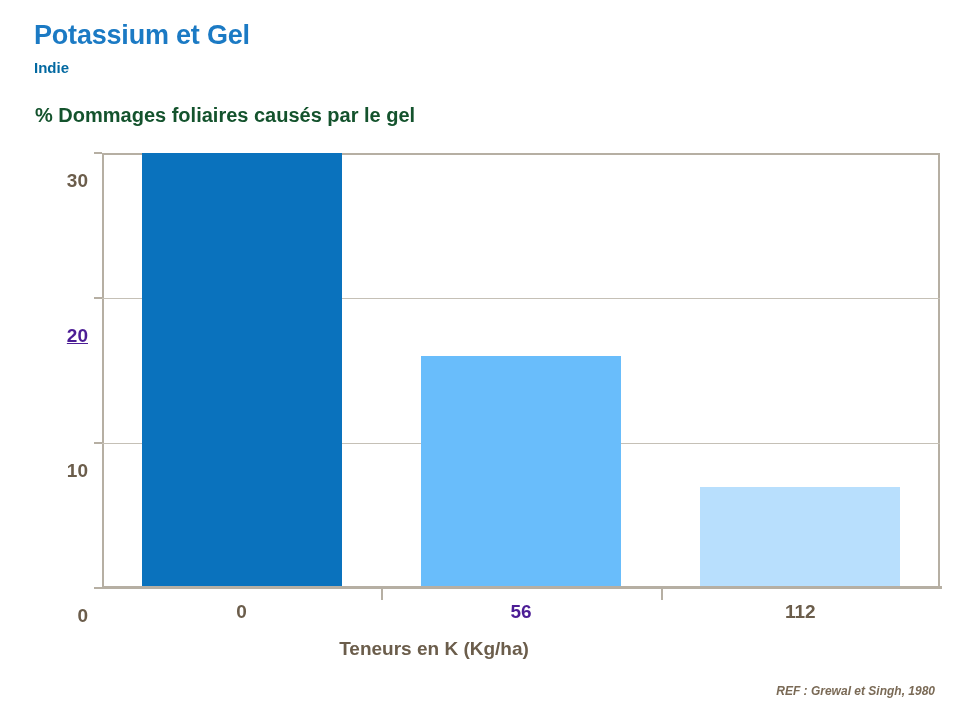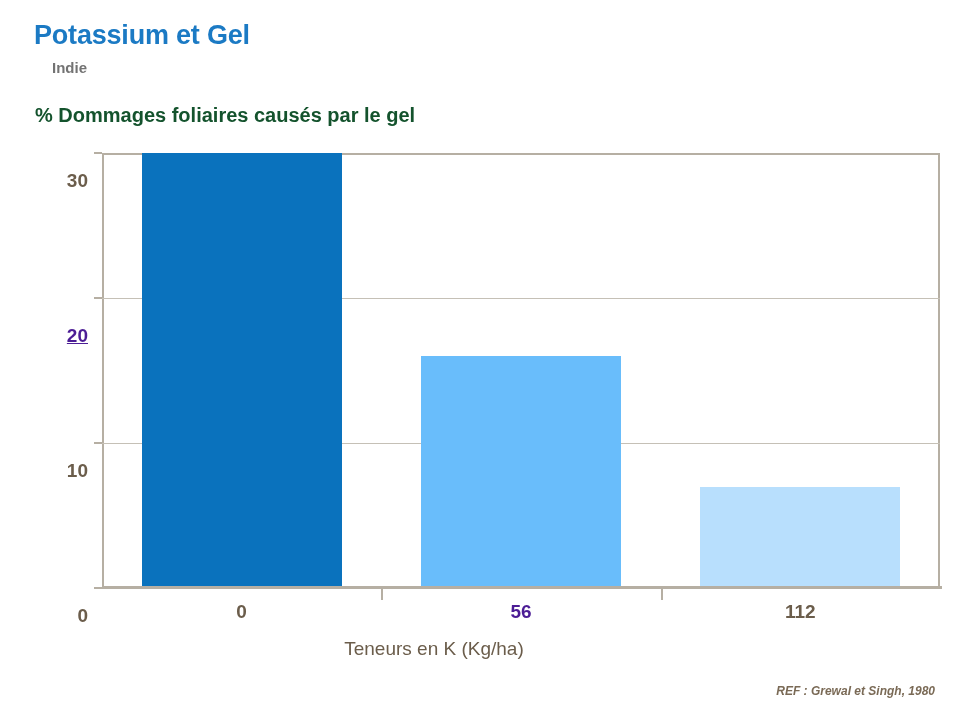--- a/index.html
+++ b/index.html
@@ -28,11 +28,11 @@
   }
   #slide-subtitle {
     position: absolute;
-    left: 52px;
+    left: 34px;
     top: 59px;
     font-size: 15px;
     font-weight: bold;
-    color: #737373;
+    color: #0369a1;
     white-space: nowrap;
   }
   #y-axis-caption {

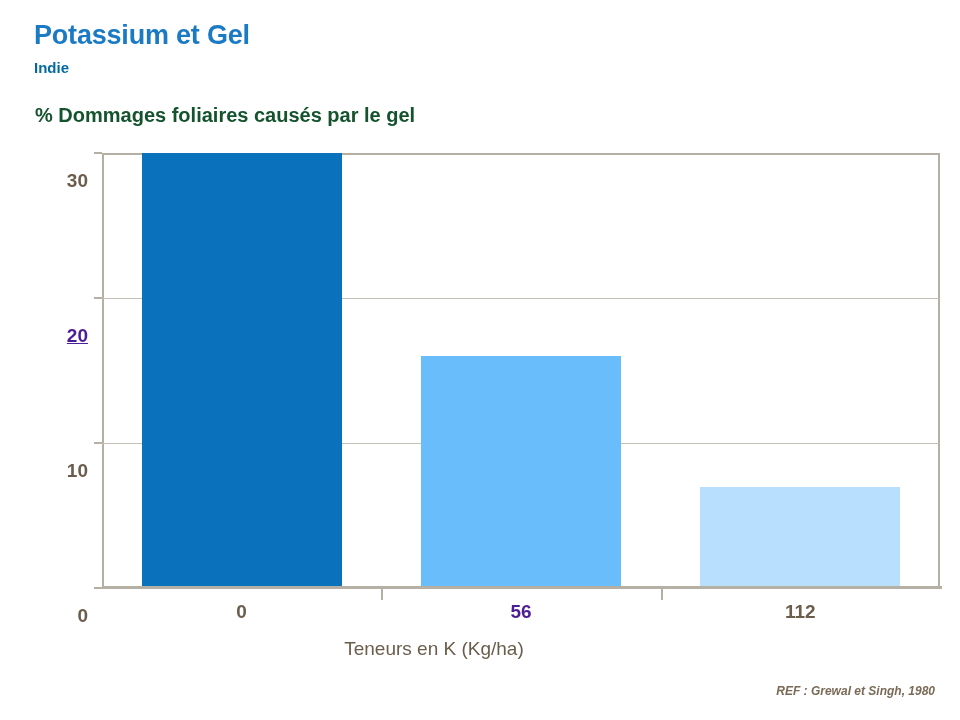--- a/index.html
+++ b/index.html
@@ -134,7 +134,7 @@
     width: 868px;
     text-align: center;
     font-size: 19px;
-    font-weight: normal;
+    font-weight: bold;
     color: #6b5d4b;
   }
 

